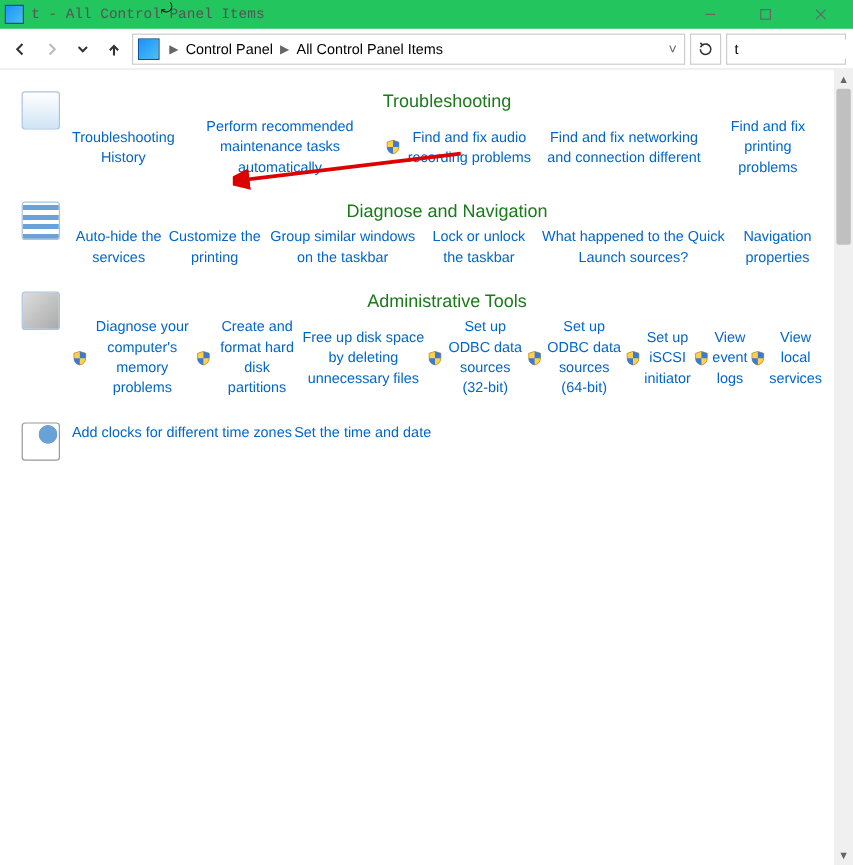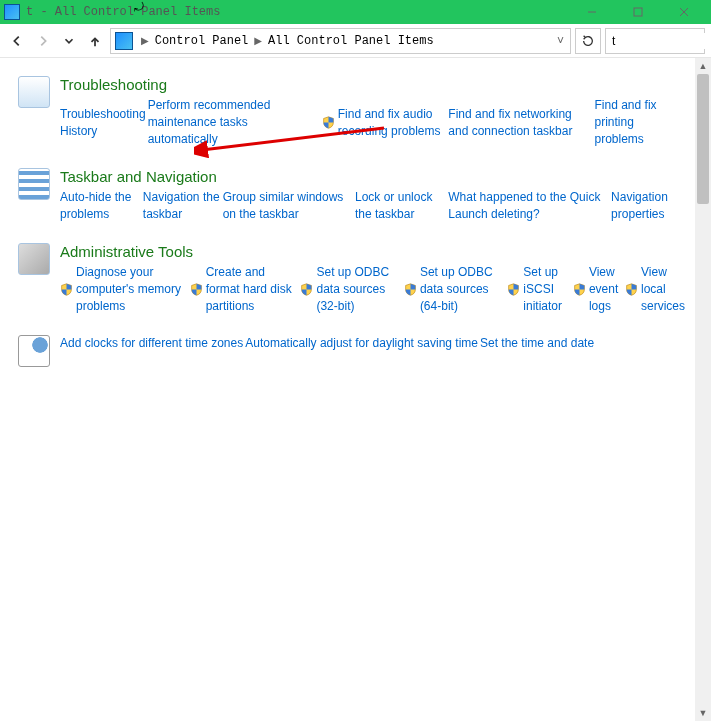--- a/index.html
+++ b/index.html
@@ -75,7 +75,6 @@
     padding:0 2px;
     color:#000;
     font-size:12px;
-    font-family:Liberation Mono, monospace;
   }
   .bc-drop {
     margin-left:auto;

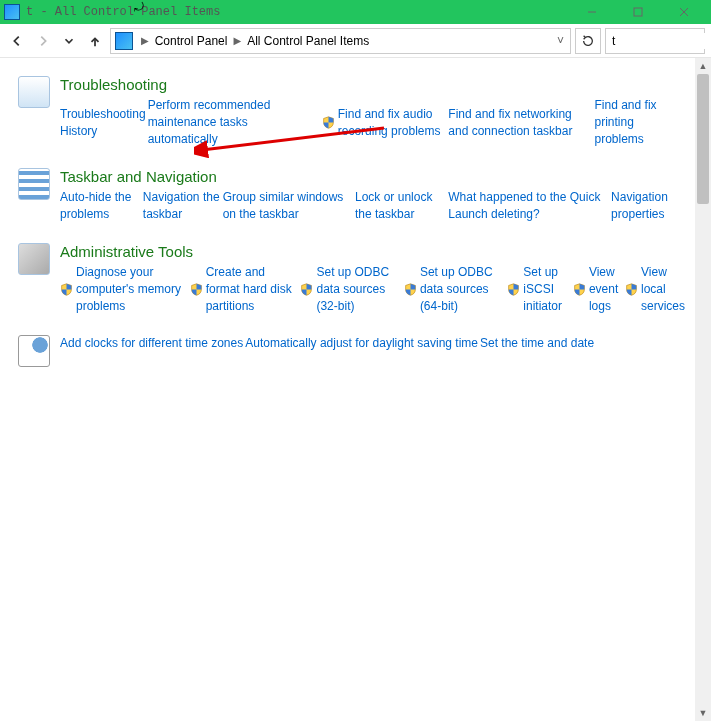--- a/index.html
+++ b/index.html
@@ -110,6 +110,7 @@
     left:0; right:16px; top:0; bottom:0;
     overflow:hidden;
     padding: 18px 10px 10px 18px;
+    text-align: center;
   }
   .vscroll {
     position:absolute;

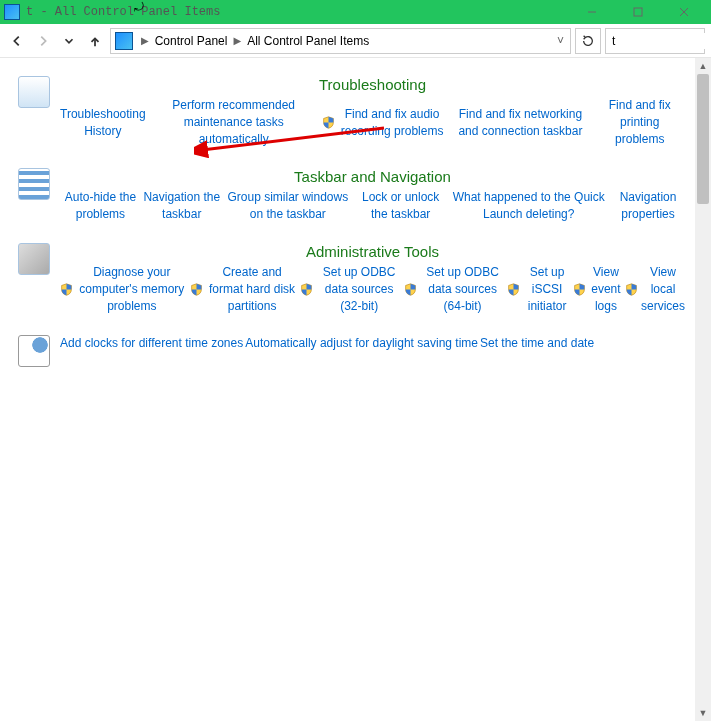--- a/index.html
+++ b/index.html
@@ -283,7 +283,7 @@
               <span>Find and fix audio recording problems</span>
             </div>
             <div class="link-item">
-              <span>Find and fix networking and connection taskbar</span>
+              <span>Find and fix networking and connection different</span>
             </div>
             <div class="link-item">
               <span>Find and fix printing problems</span>

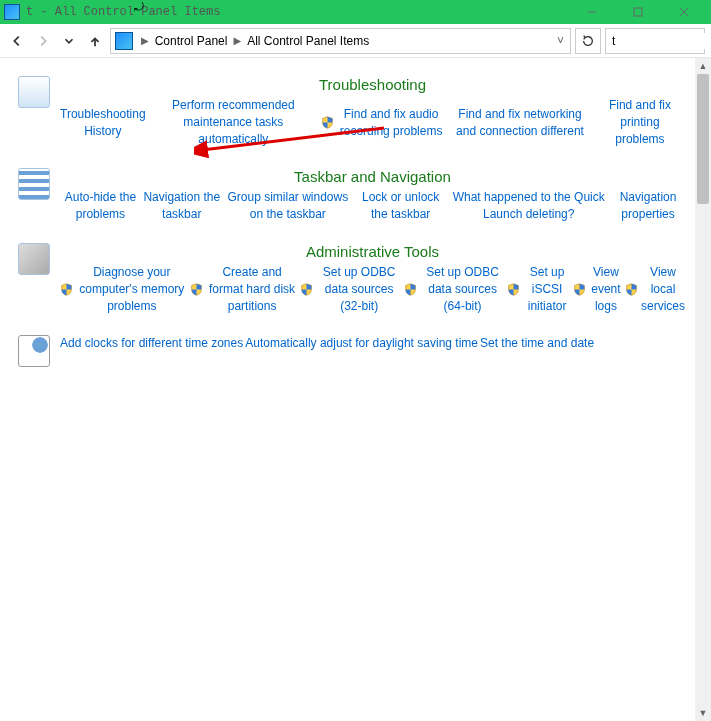--- a/index.html
+++ b/index.html
@@ -294,7 +294,7 @@
       <div class="group">
         <div class="group-icon ico-taskbar"></div>
         <div class="group-body">
-          <div class="group-title">Taskbar and Navigation</div>
+          <div class="group-title">Diagnose and Navigation</div>
           <div class="link-list">
             <div class="link-item">
               <span>Auto-hide the problems</span>

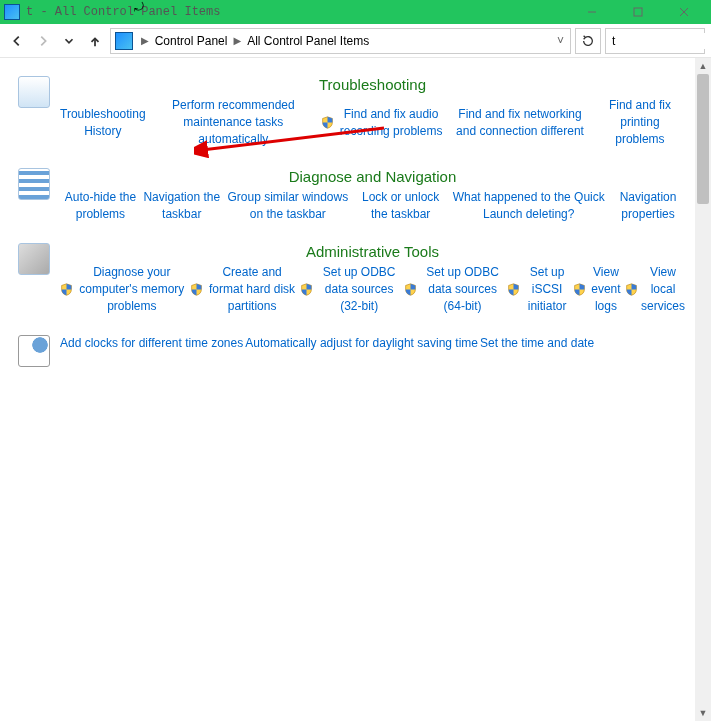--- a/index.html
+++ b/index.html
@@ -297,7 +297,7 @@
           <div class="group-title">Diagnose and Navigation</div>
           <div class="link-list">
             <div class="link-item">
-              <span>Auto-hide the problems</span>
+              <span>Auto-hide the services</span>
             </div>
             <div class="link-item">
               <span>Navigation the taskbar</span>

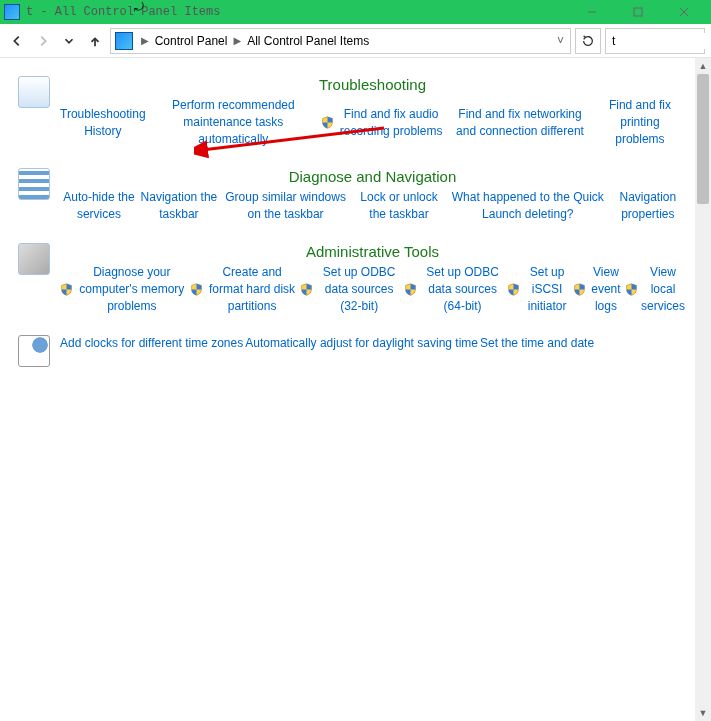--- a/index.html
+++ b/index.html
@@ -300,7 +300,7 @@
               <span>Auto-hide the services</span>
             </div>
             <div class="link-item">
-              <span>Navigation the taskbar</span>
+              <span>Customize the printing</span>
             </div>
             <div class="link-item">
               <span>Group similar windows on the taskbar</span>

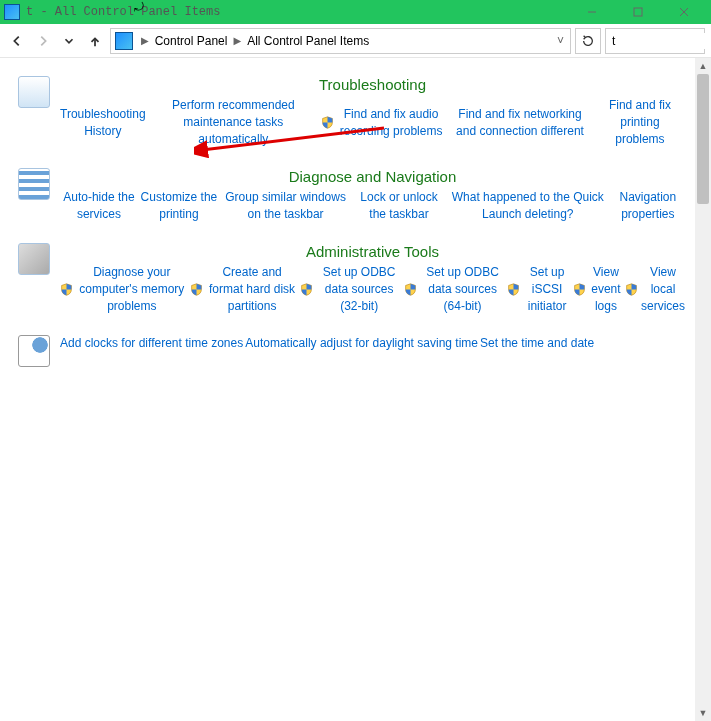--- a/index.html
+++ b/index.html
@@ -309,7 +309,7 @@
               <span>Lock or unlock the taskbar</span>
             </div>
             <div class="link-item">
-              <span>What happened to the Quick Launch deleting?</span>
+              <span>What happened to the Quick Launch sources?</span>
             </div>
             <div class="link-item">
               <span>Navigation properties</span>

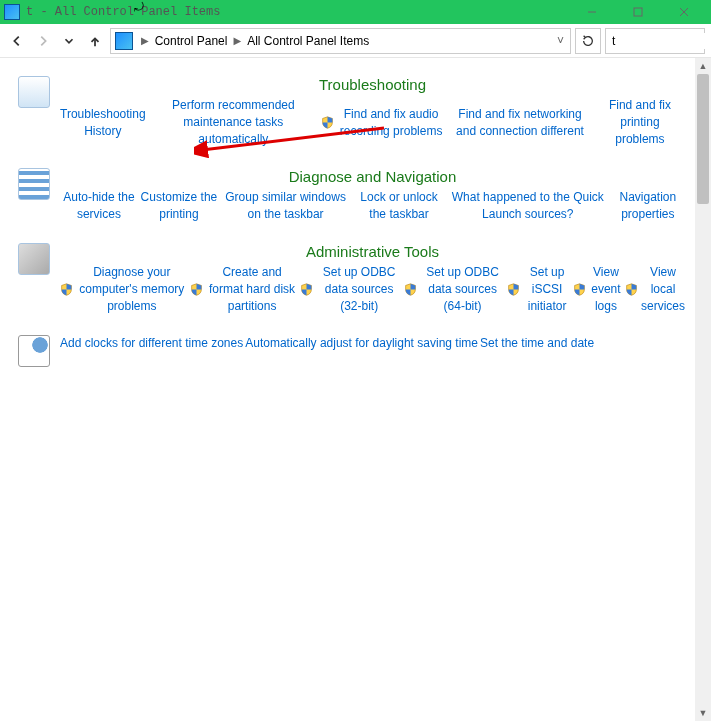--- a/index.html
+++ b/index.html
@@ -339,6 +339,9 @@
               <span>Create and format hard disk partitions</span>
             </div>
             <div class="link-item">
+              <span>Free up disk space by deleting unnecessary files</span>
+            </div>
+            <div class="link-item">
               <svg class="shield" viewBox="0 0 16 16">
                 <path d="M8 1 L14 3 V8 C14 12 11 14.5 8 15 C5 14.5 2 12 2 8 V3 Z" fill="#ffd24d" stroke="#b07800" stroke-width="0.7"></path>
                 <path d="M8 1 L14 3 V8 L8 8 Z" fill="#3a7bd5"></path>

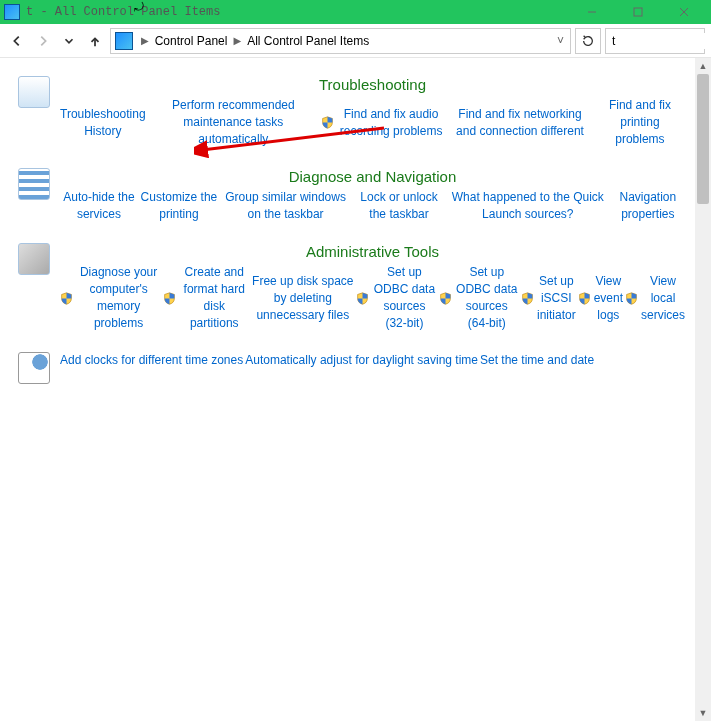--- a/index.html
+++ b/index.html
@@ -392,9 +392,6 @@
               <span>Add clocks for different time zones</span>
             </div>
             <div class="link-item">
-              <span>Automatically adjust for daylight saving time</span>
-            </div>
-            <div class="link-item">
               <span>Set the time and date</span>
             </div>
           </div>

